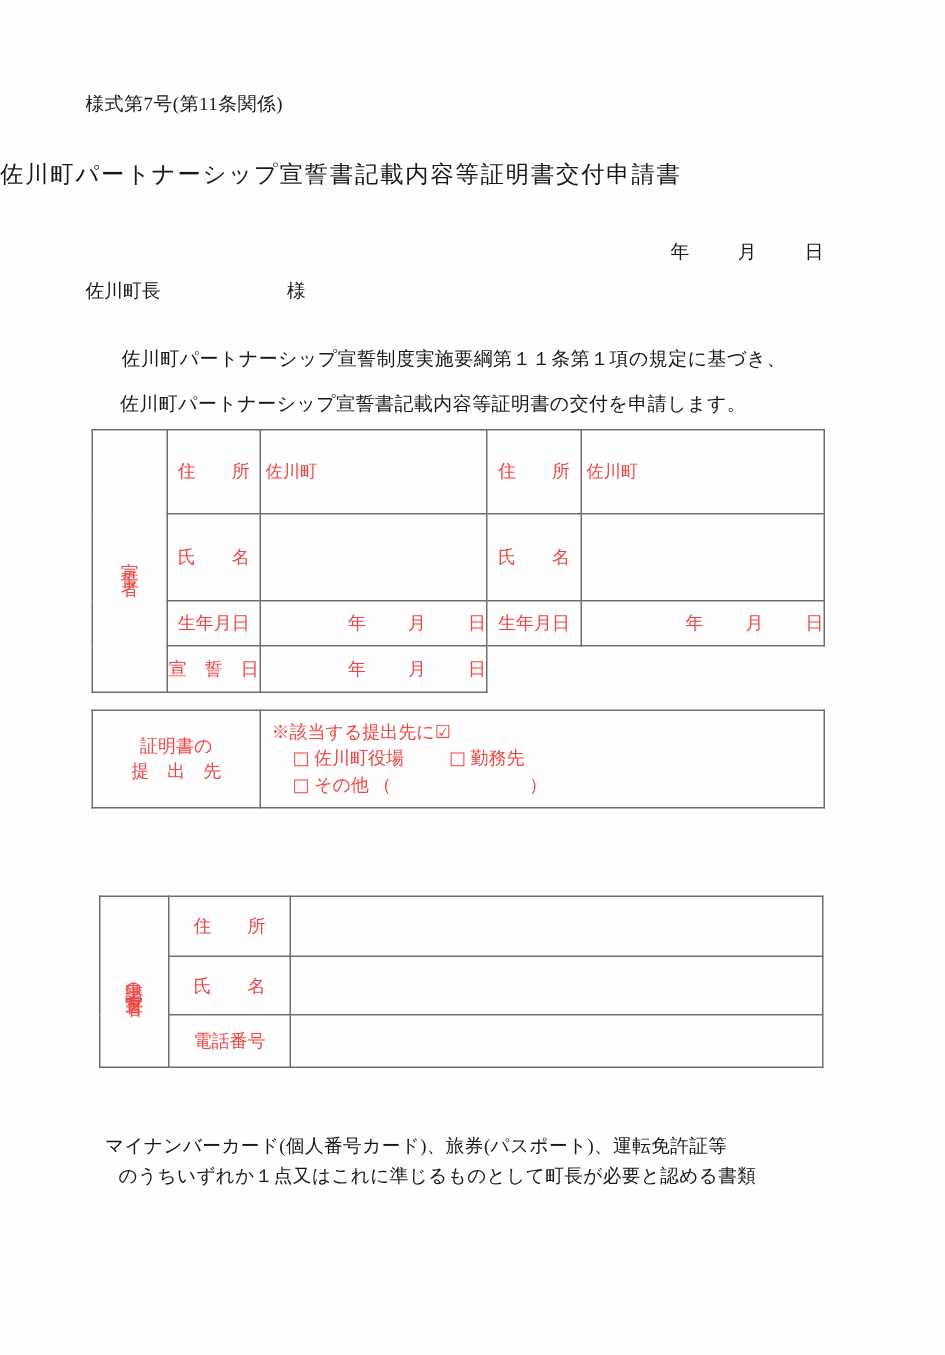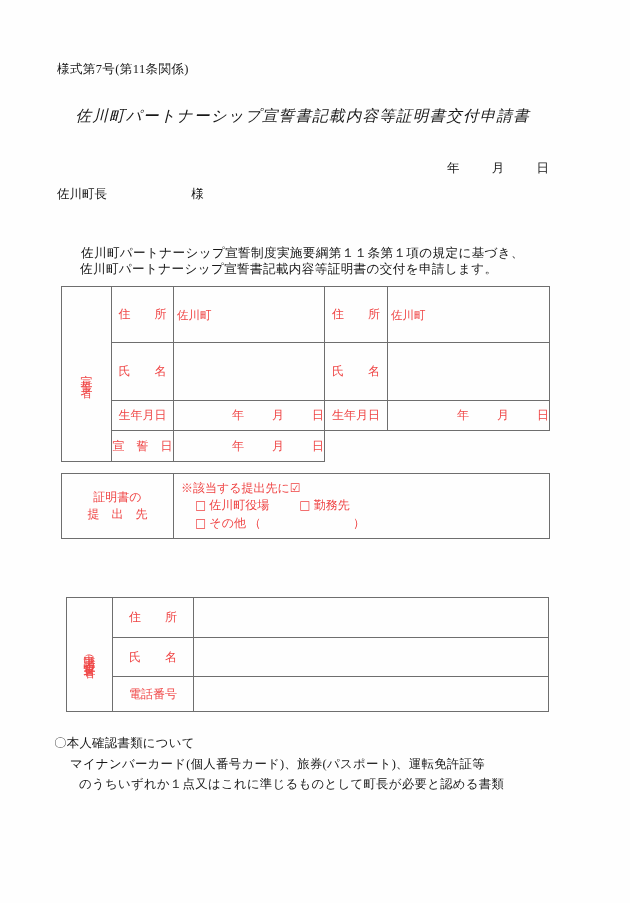--- a/index.html
+++ b/index.html
@@ -16,8 +16,8 @@
   .form-number { left:57px; top:61px; font-size:12.5px; letter-spacing:.4px; white-space:nowrap; }
 
   .doc-title {
-    left:0; top:106px; width:530px; text-align:right;
-    font-size:15.5px; letter-spacing:1.25px; white-space:nowrap;font-style:italic;
+    left:0; top:106px; width:530px; text-align:left;
+    font-size:15.5px; letter-spacing:1.25px; white-space:nowrap;
   }
 
   .date-line { left:390px; top:160px; width:159px; text-align:right; font-size:12.5px; white-space:nowrap; }

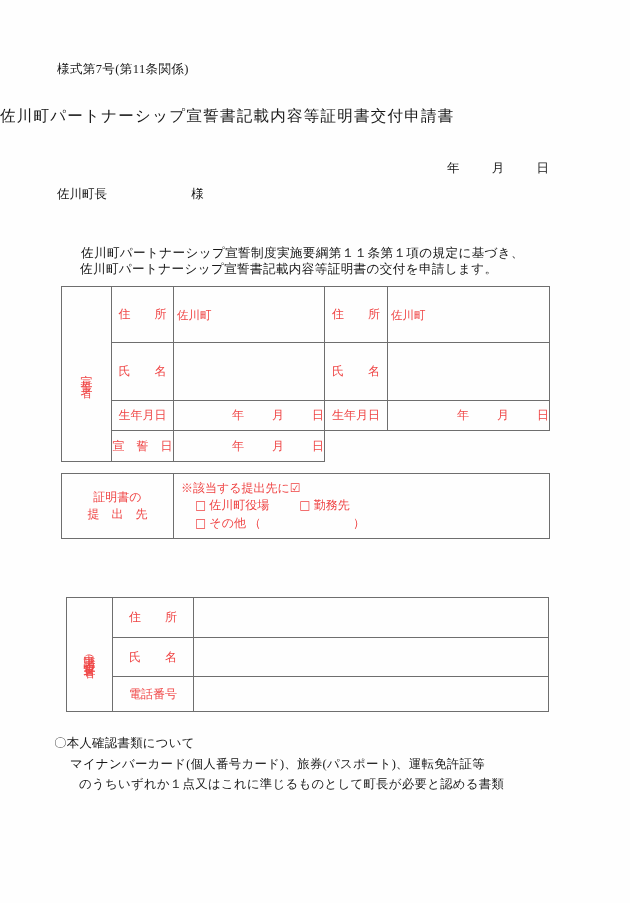--- a/index.html
+++ b/index.html
@@ -28,7 +28,7 @@
   .addressee .spacer { display:inline-block; width:78px; }
 
   .para { font-size:12.6px; letter-spacing:.35px; white-space:nowrap; }
-  .para1 { left:81px; top:231px;margin-top:14px; }
+  .para1 { left:81px; top:231px; }
   .para2 { left:68px; top:261px;margin-left:12px; }
 
   table.grid { border-collapse:collapse; table-layout:fixed; }

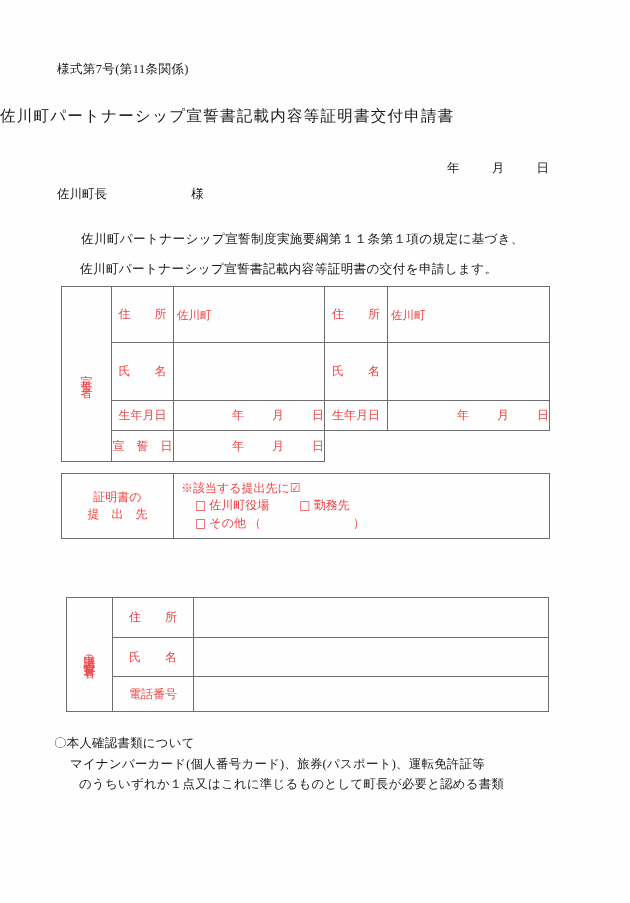--- a/index.html
+++ b/index.html
@@ -242,7 +242,6 @@
     </tbody>
   </table>
 
-  <div class="abs notes note-head">〇本人確認書類について</div>
   <div class="abs notes note-l1">マイナンバーカード(個人番号カード)、旅券(パスポート)、運転免許証等</div>
   <div class="abs notes note-l2">のうちいずれか１点又はこれに準じるものとして町長が必要と認める書類</div>
 

